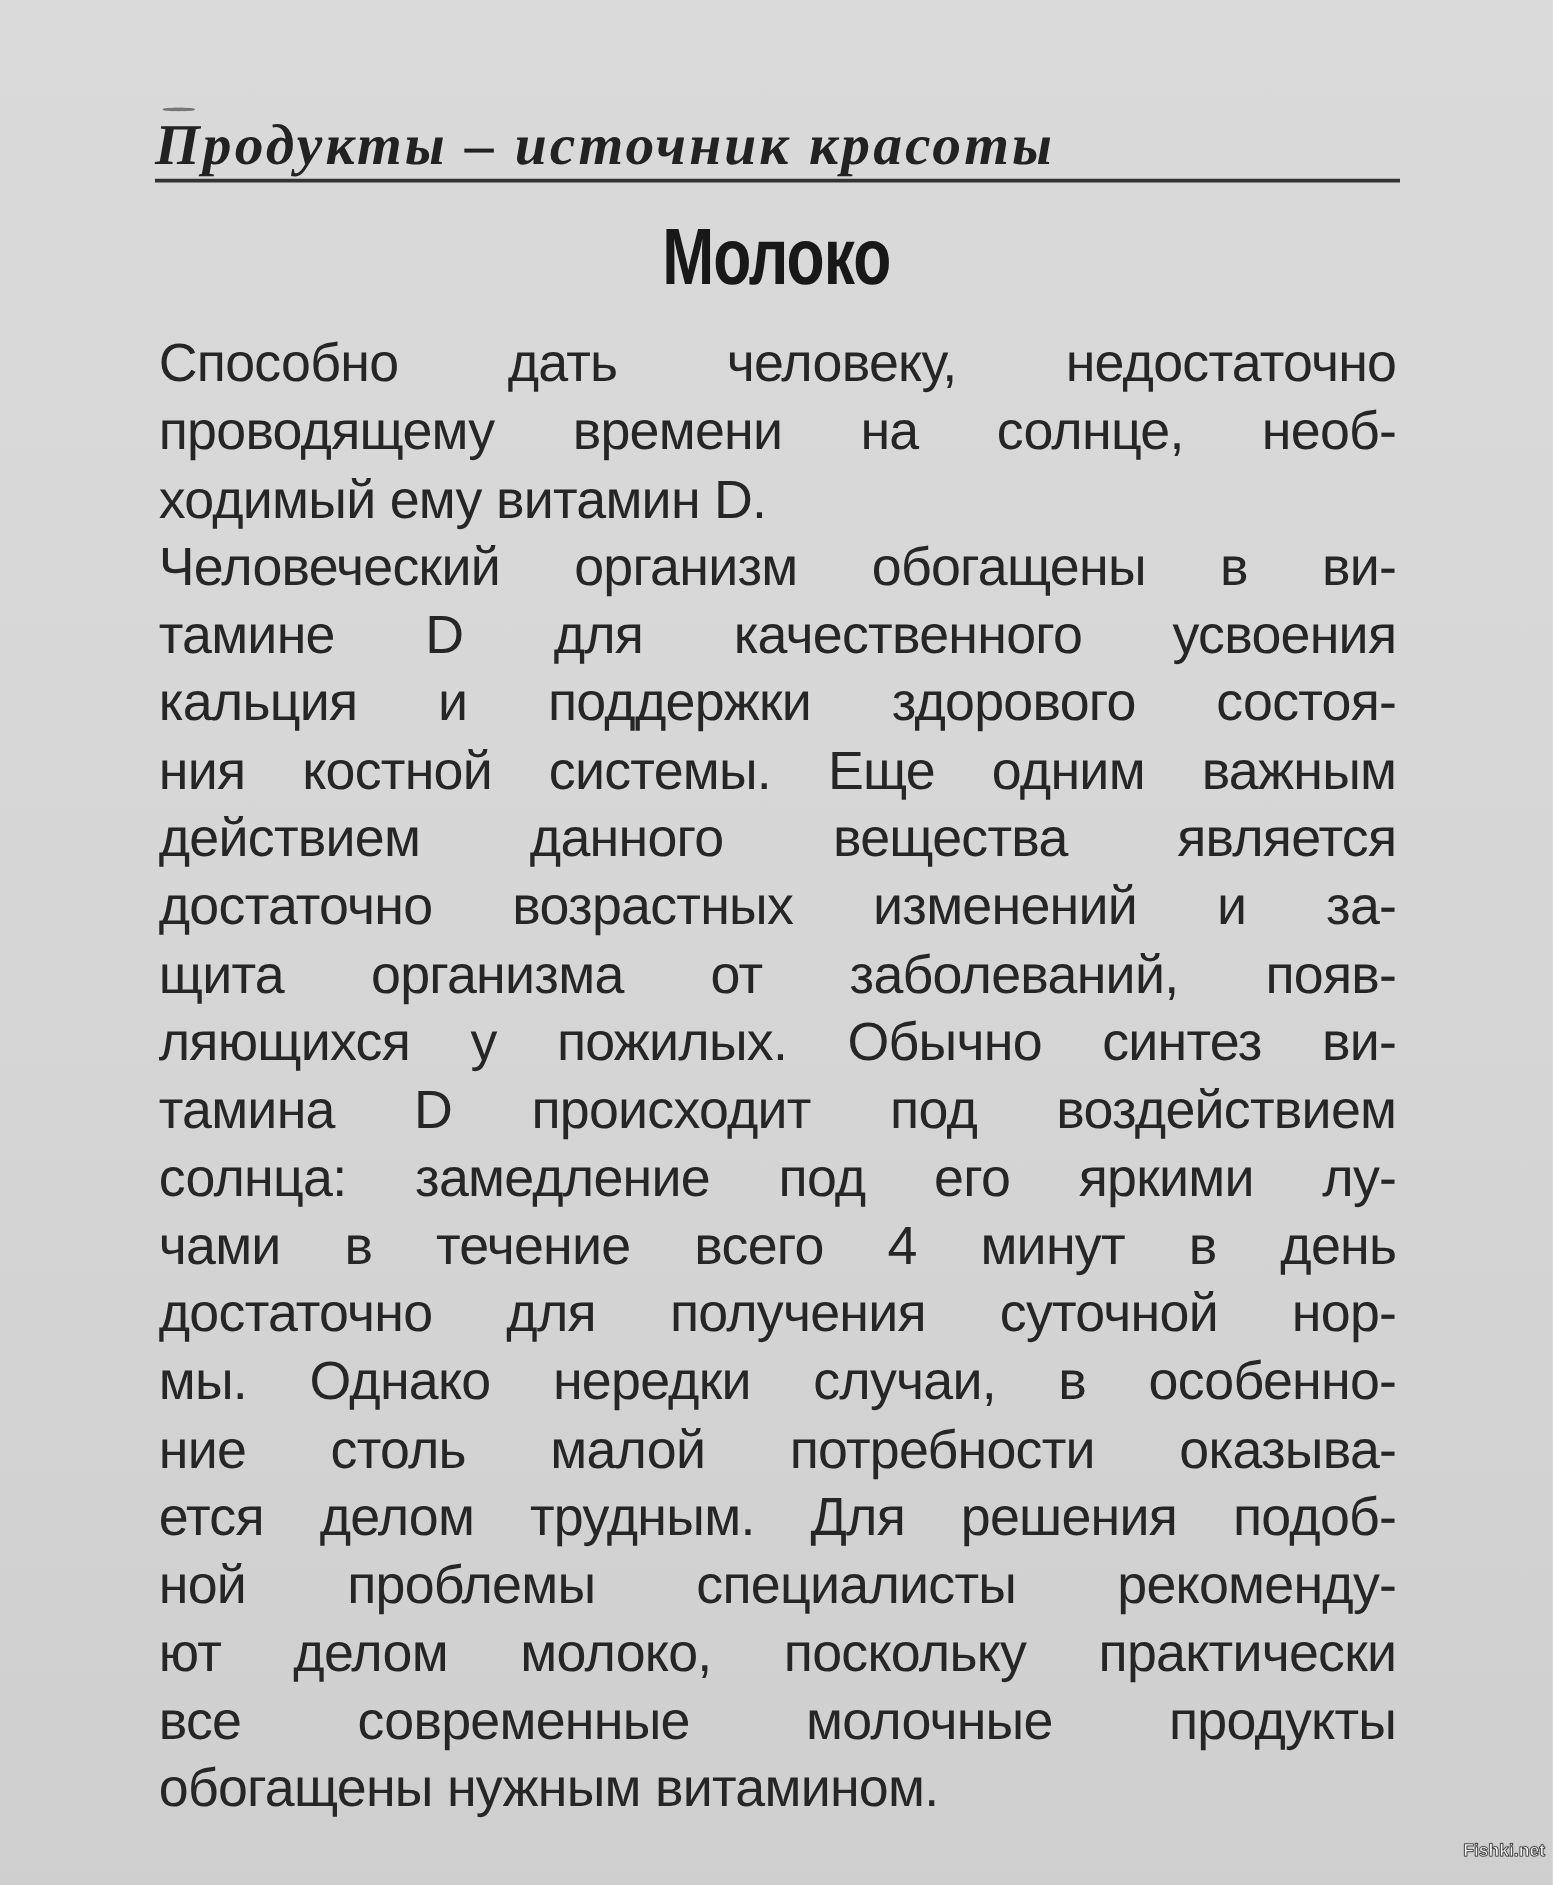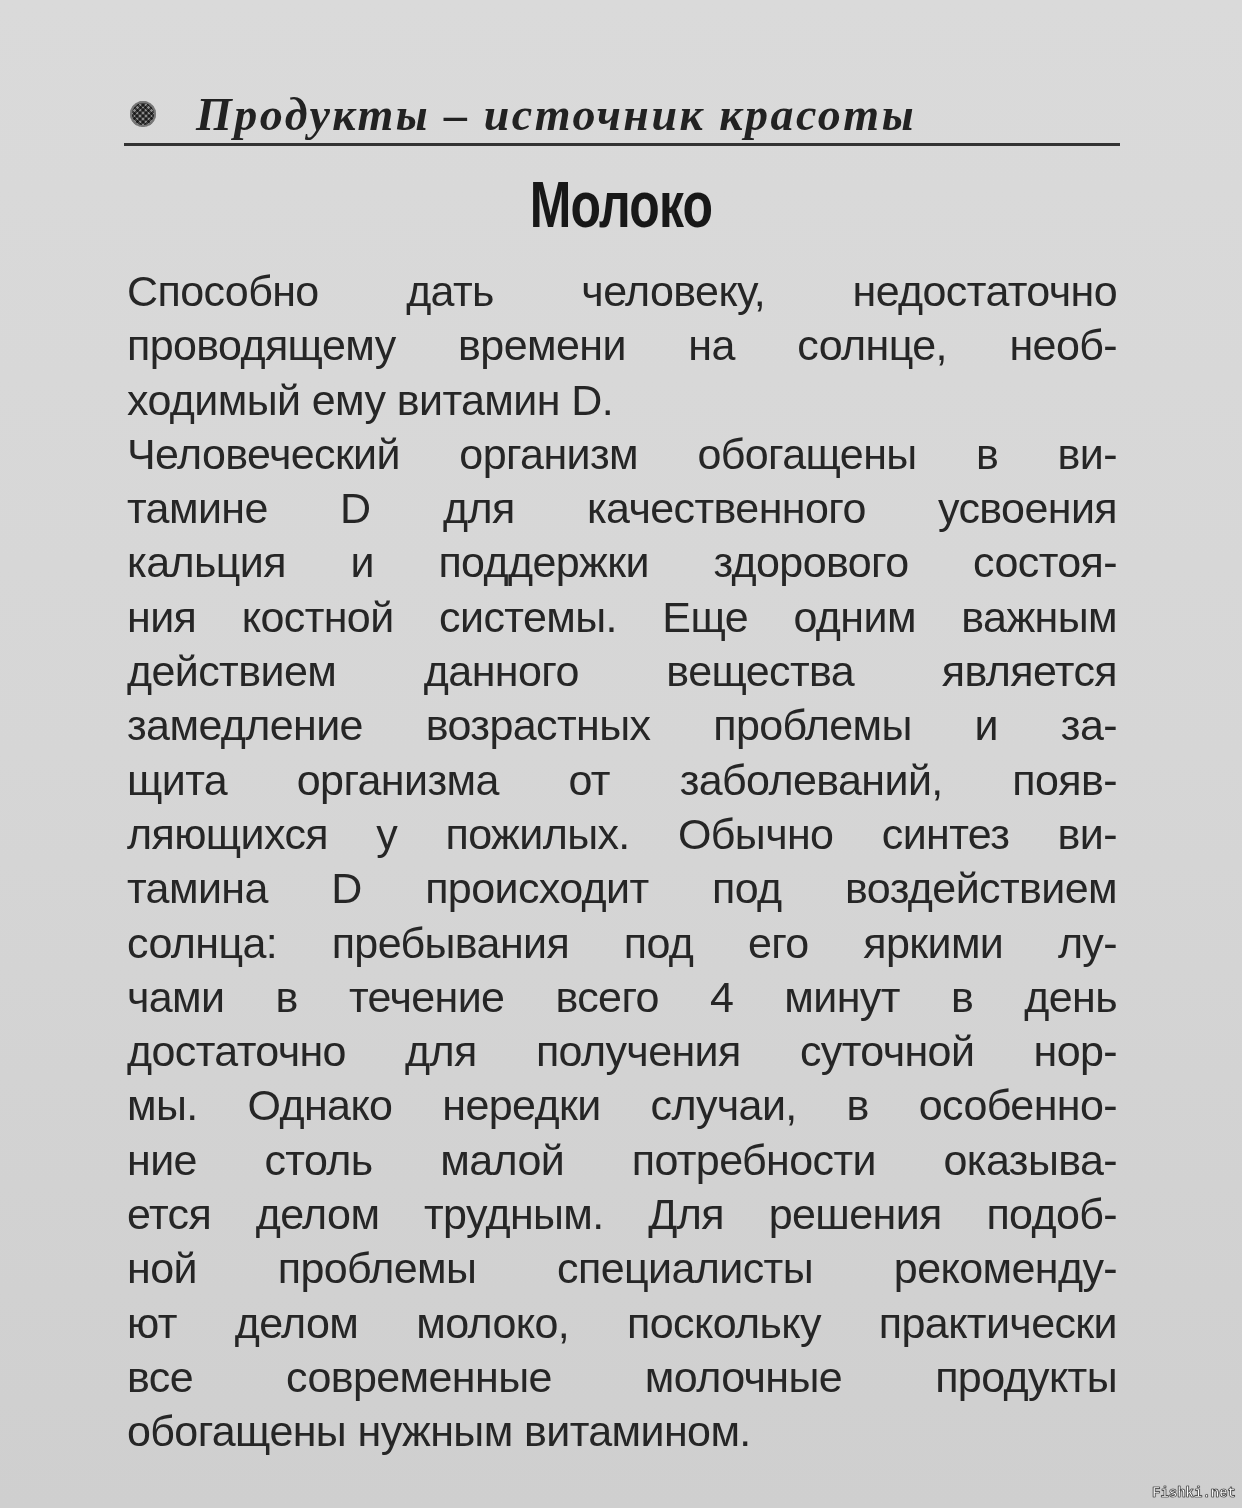--- a/index.html
+++ b/index.html
@@ -16,7 +16,7 @@
   }
   .header {
     position: absolute; left: 124px; top: 86px; width: 996px; height: 56px;
-    display: flex; align-items: center;
+    display: flex; align-items: flex-start; flex-direction: column;
   }
   .header-icon {
     width: 26px; height: 26px; margin-left: 6px; margin-right: 40px;

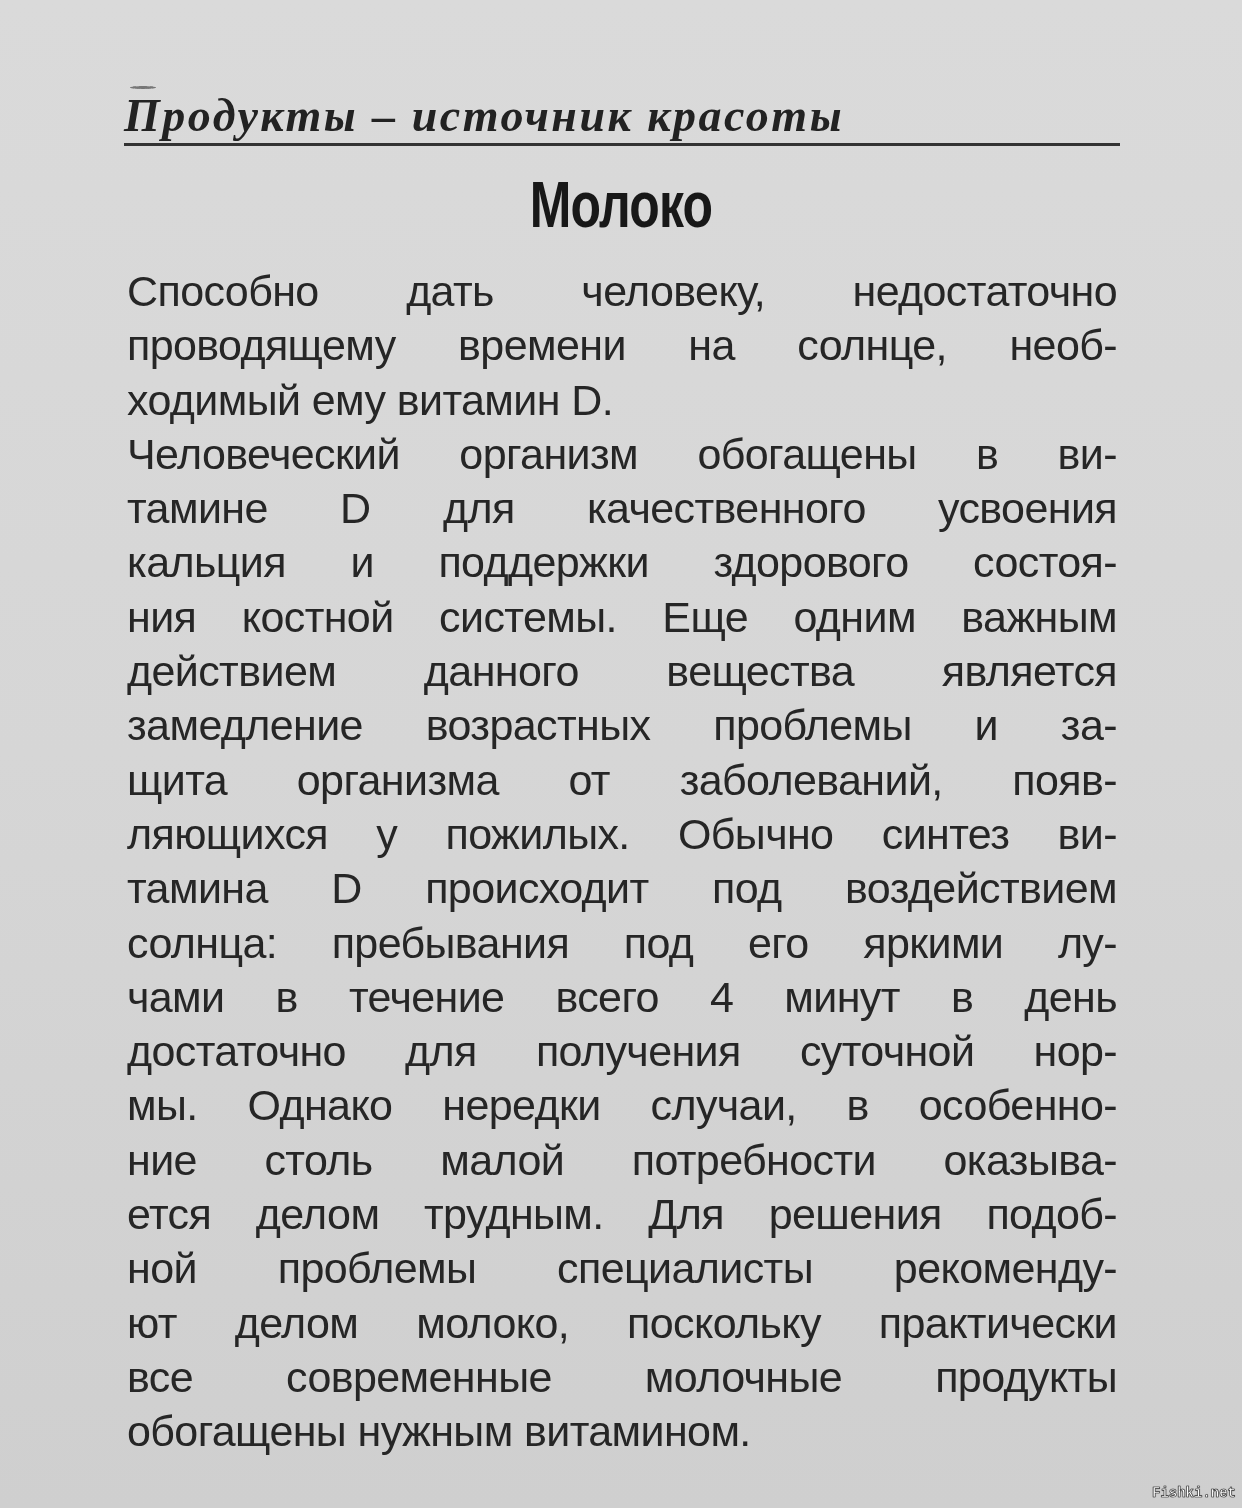--- a/index.html
+++ b/index.html
@@ -83,7 +83,7 @@
     <div class="line">кальция и поддержки здорового состоя-</div>
     <div class="line">ния костной системы. Еще одним важным</div>
     <div class="line">действием данного вещества является</div>
-    <div class="line">замедление возрастных проблемы и за-</div>
+    <div class="line">достаточно возрастных изменений и за-</div>
     <div class="line">щита организма от заболеваний, появ-</div>
     <div class="line">ляющихся у пожилых. Обычно синтез ви-</div>
     <div class="line">тамина D происходит под воздействием</div>

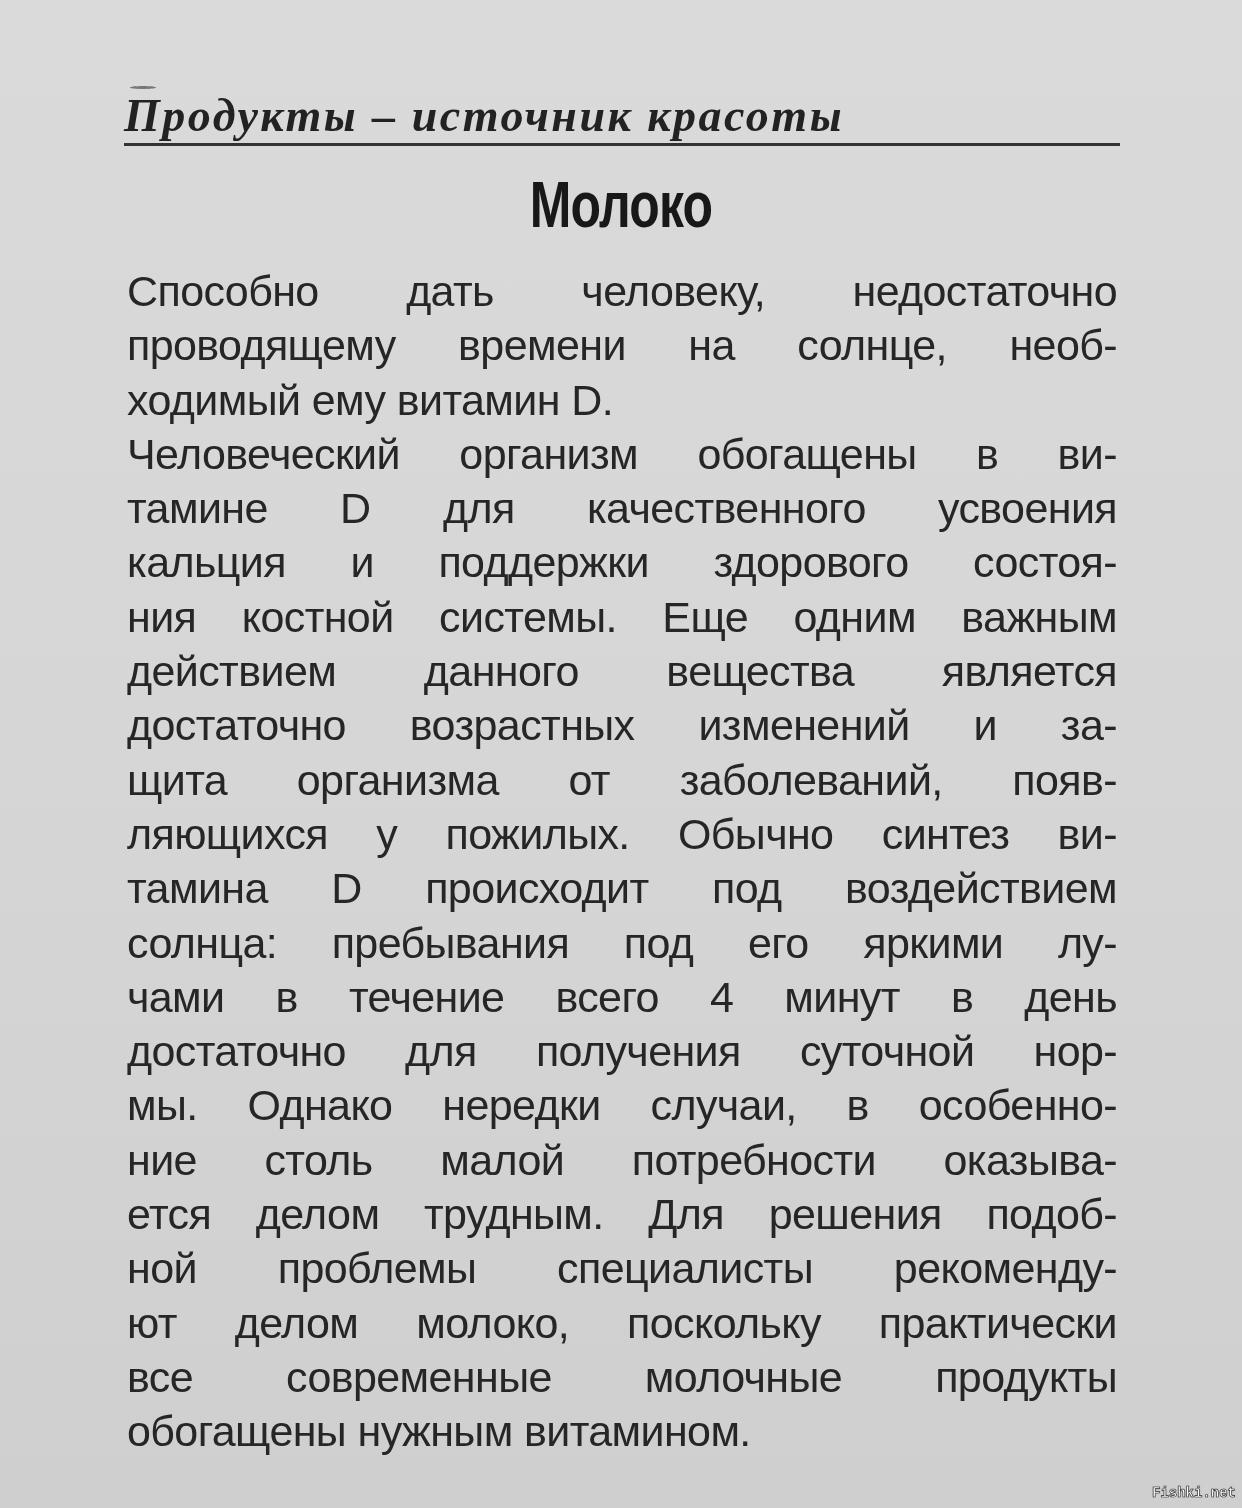--- a/index.html
+++ b/index.html
@@ -87,7 +87,7 @@
     <div class="line">щита организма от заболеваний, появ-</div>
     <div class="line">ляющихся у пожилых. Обычно синтез ви-</div>
     <div class="line">тамина D происходит под воздействием</div>
-    <div class="line">солнца: пребывания под его яркими лу-</div>
+    <div class="line">солнца: замедление под его яркими лу-</div>
     <div class="line">чами в течение всего 4 минут в день</div>
     <div class="line">достаточно для получения суточной нор-</div>
     <div class="line">мы. Однако нередки случаи, в особенно-</div>

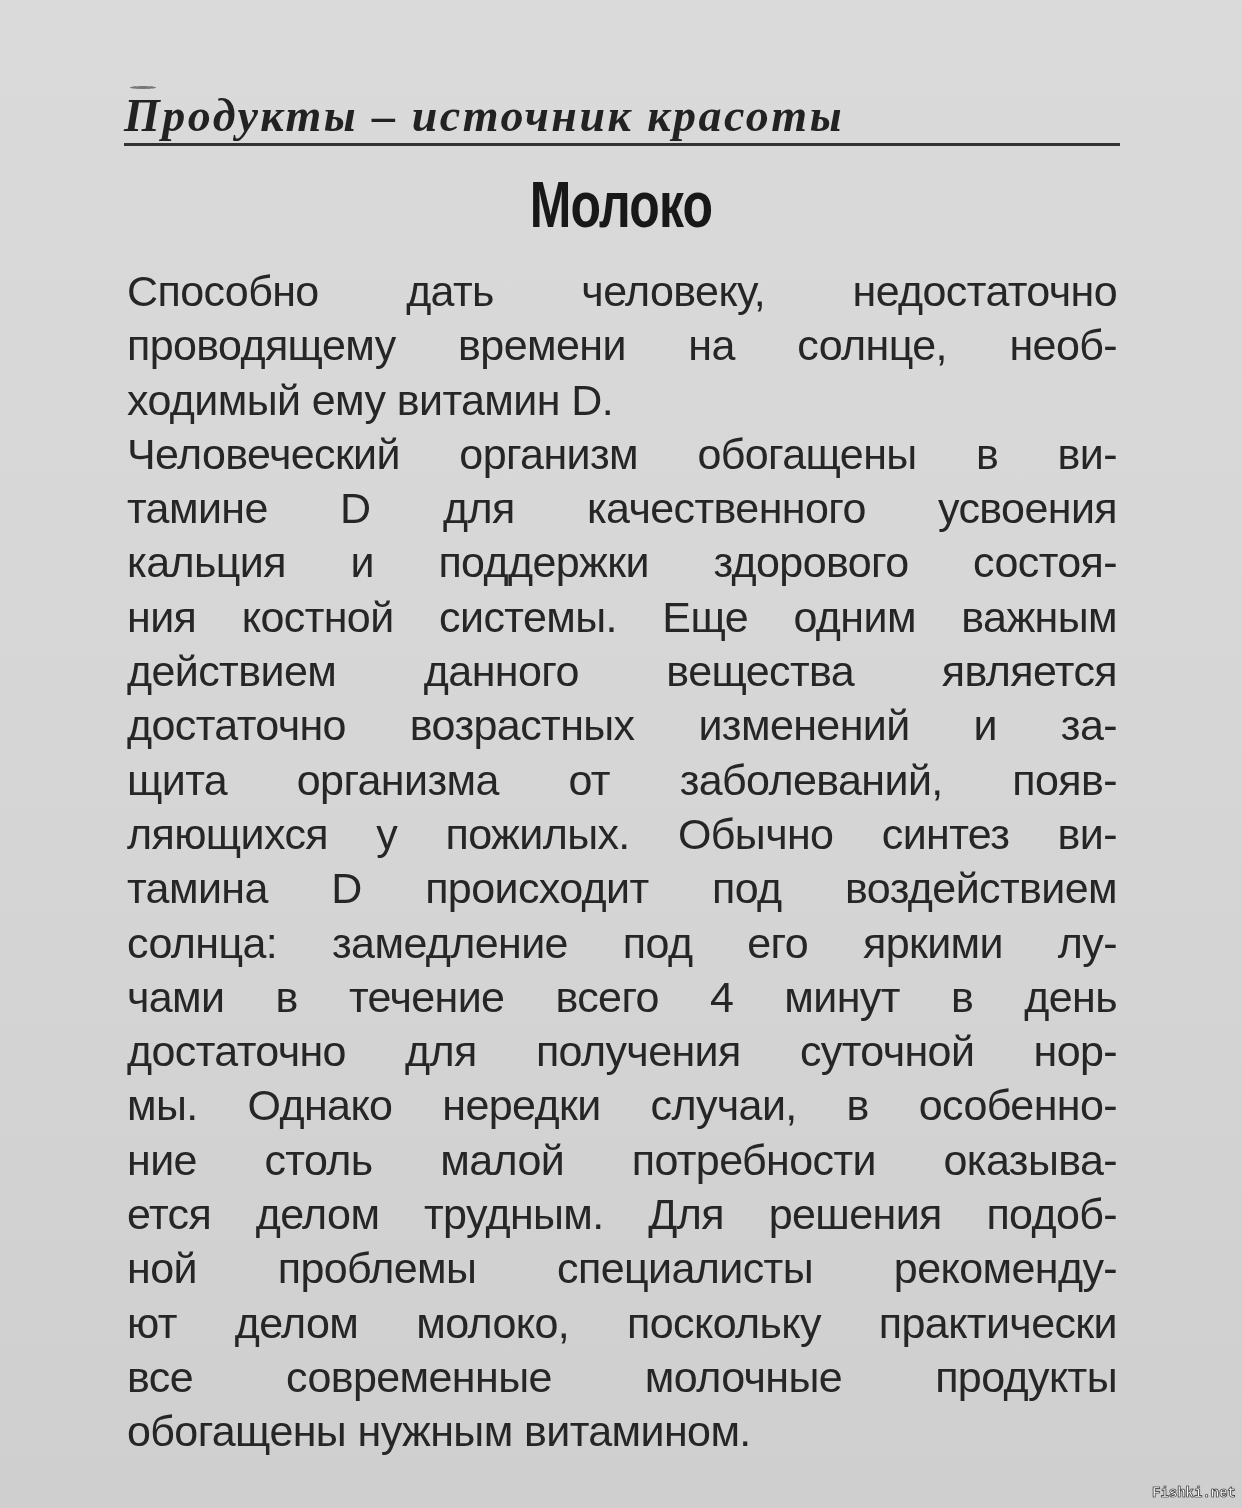--- a/index.html
+++ b/index.html
@@ -55,11 +55,10 @@
   }
   .line.last { text-align-last: left; }
   .watermark {
-    position: absolute; right: 6px; bottom: 7px;
+    position: absolute; right: 6px; bottom: 20px;
     font-size: 14px; font-weight: bold; color: #fff;
     -webkit-text-stroke: 0.6px #333;
     text-shadow: 0 0 1px #000;
-    font-family: Liberation Mono, monospace;
   }
 </style>
 </head>

